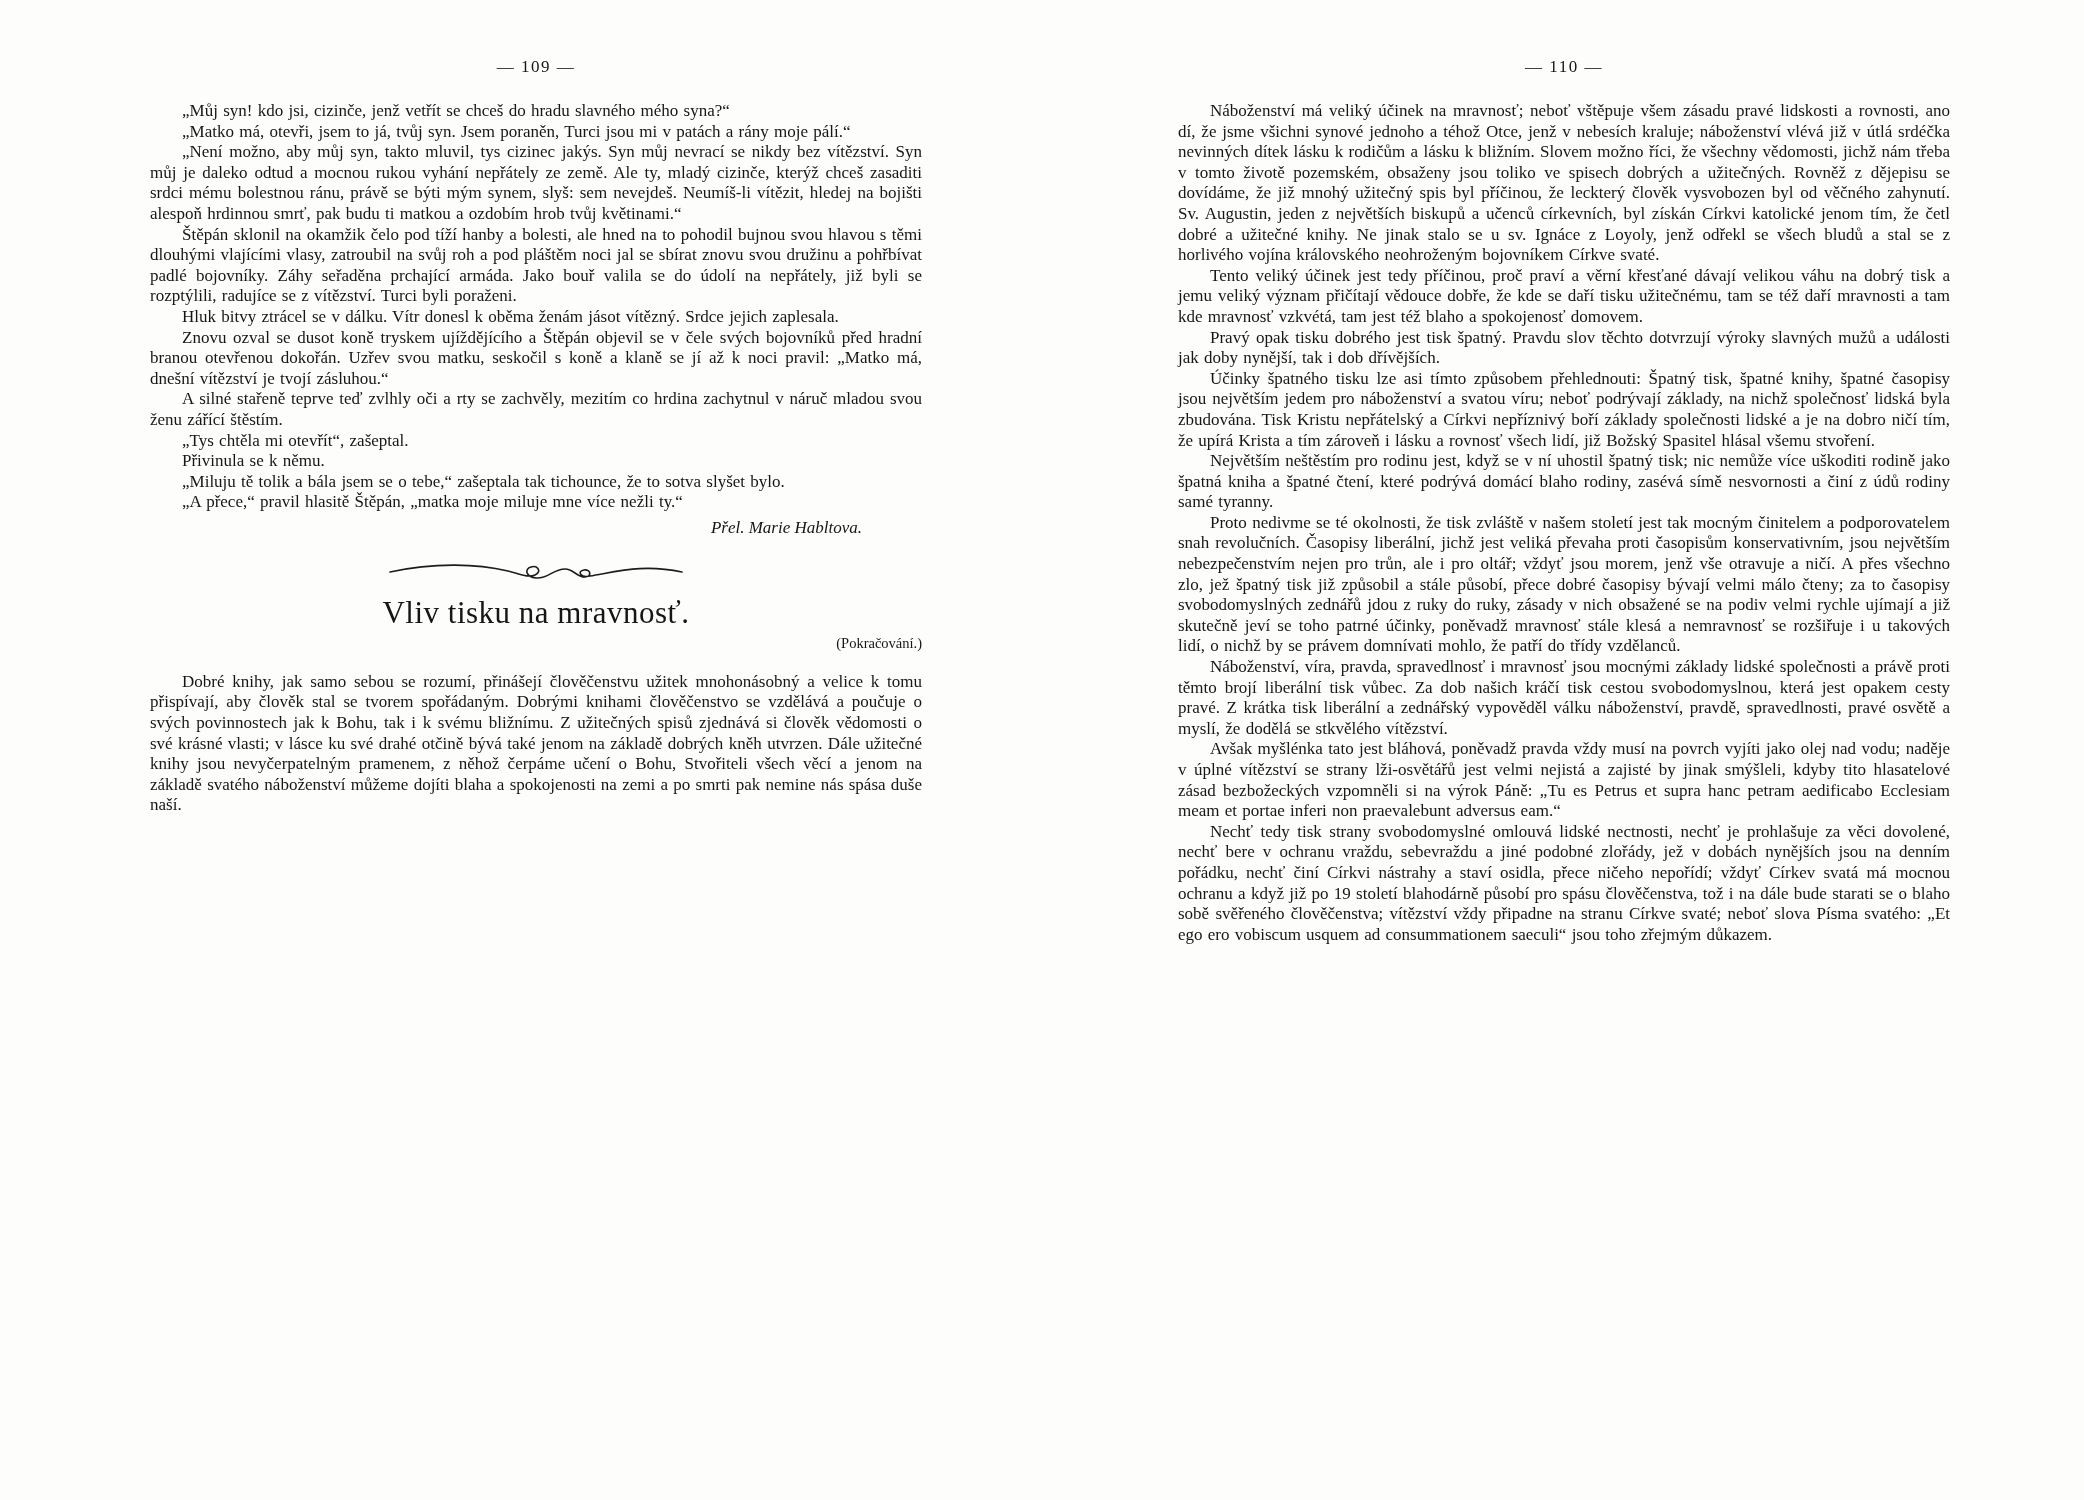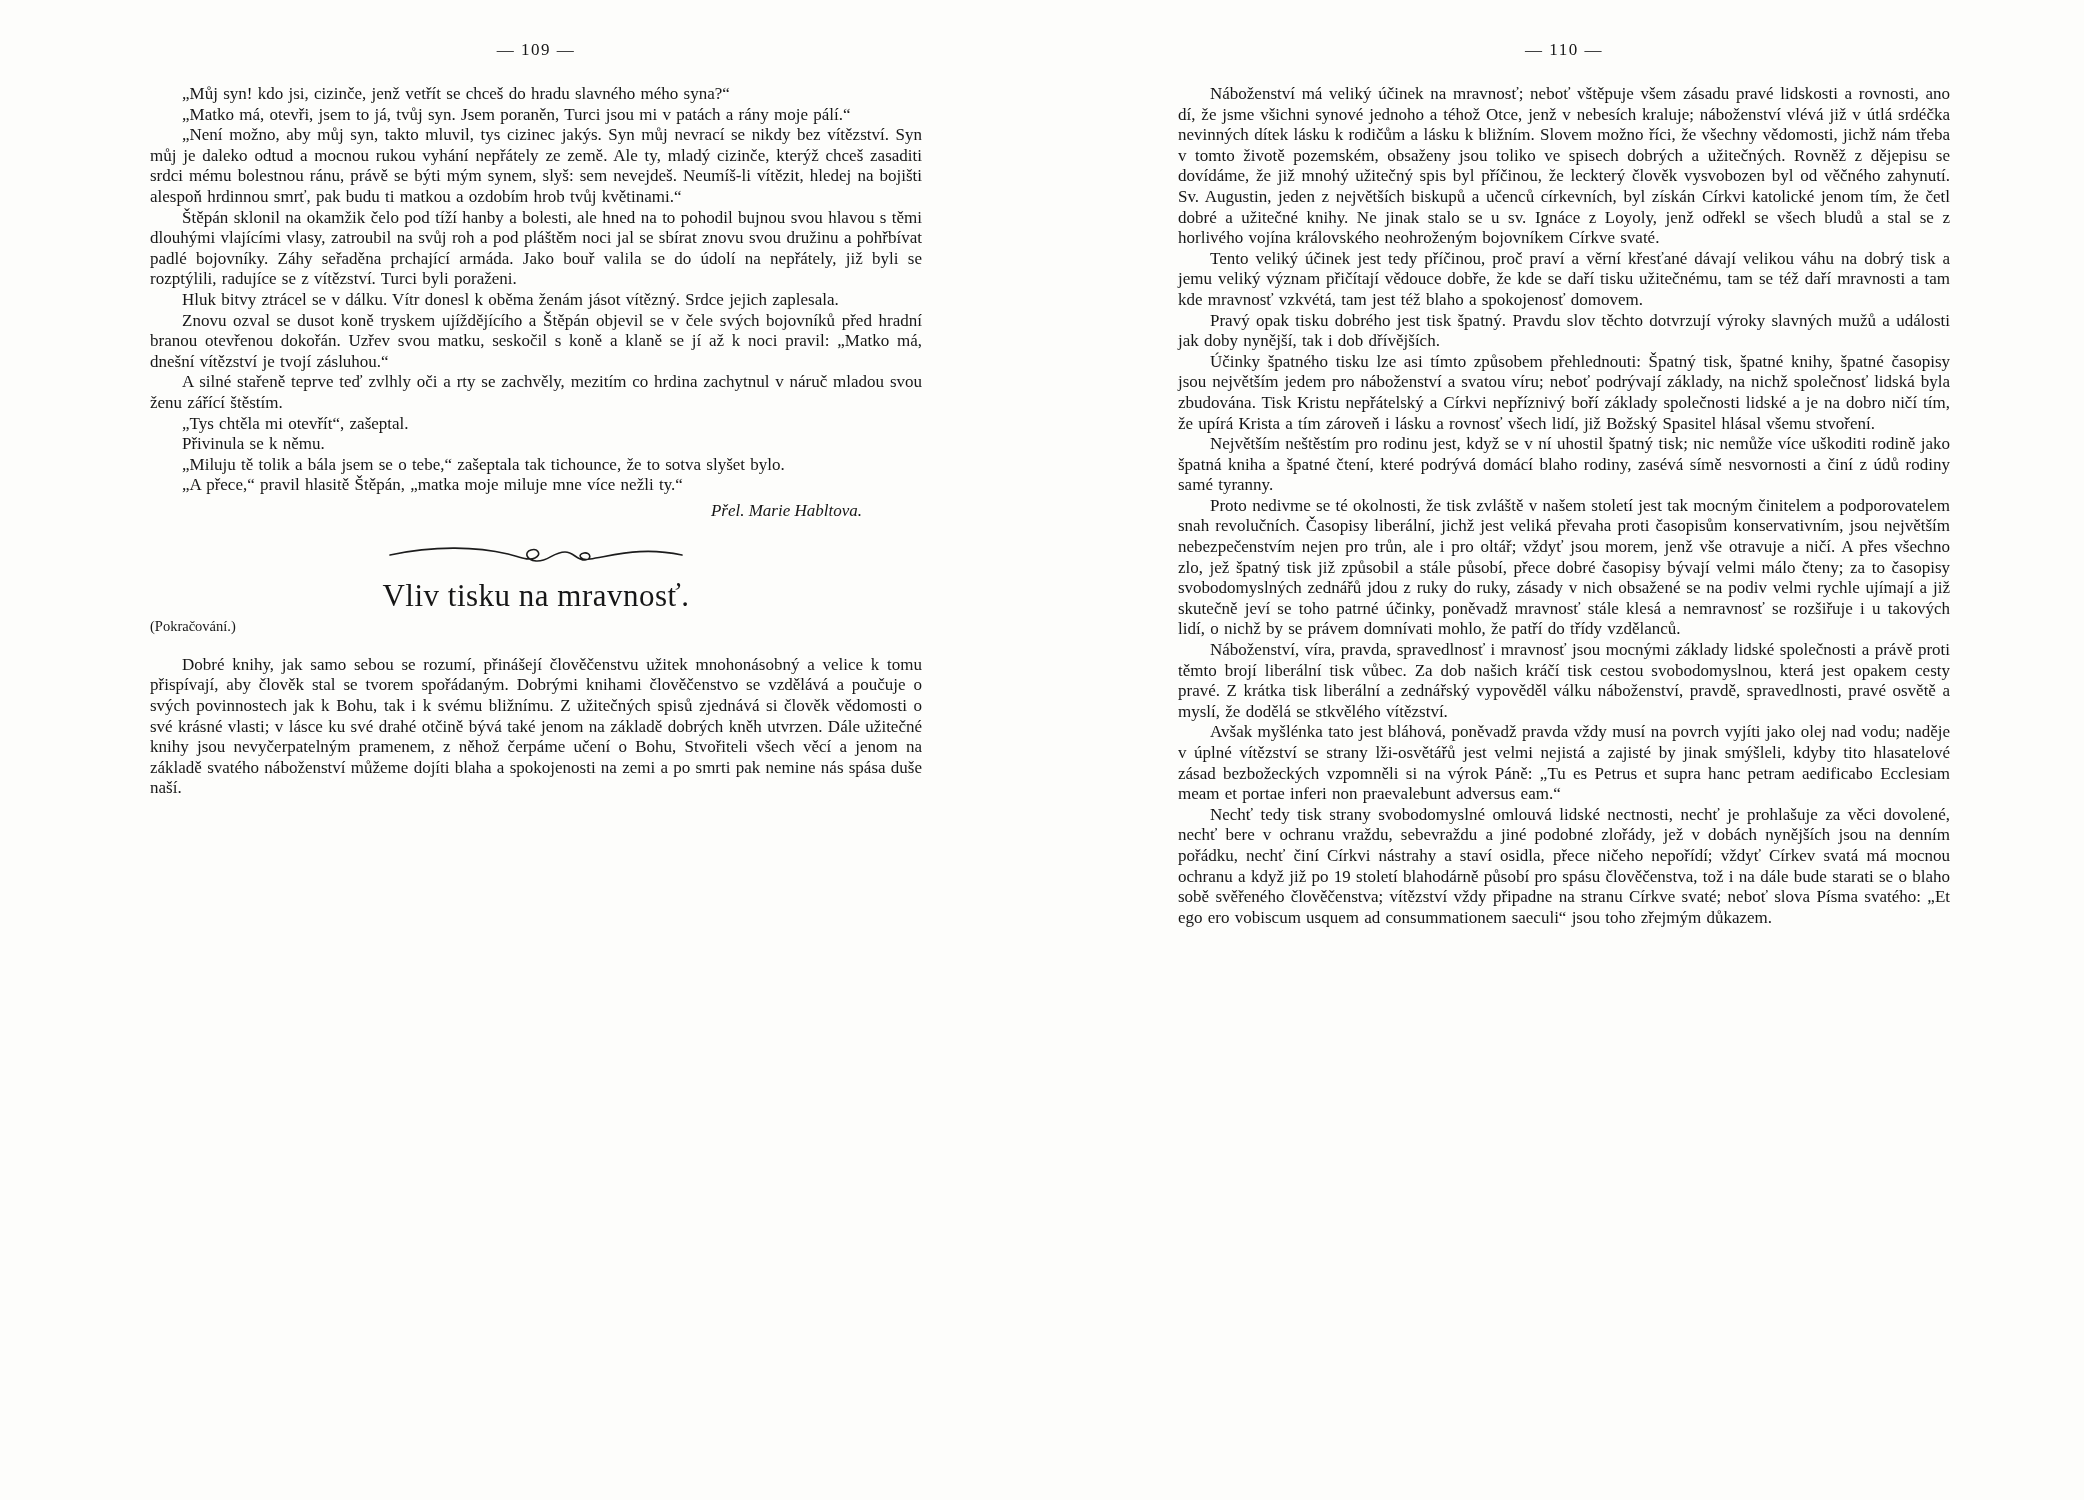--- a/index.html
+++ b/index.html
@@ -18,7 +18,7 @@
   }
   .page {
     position: absolute;
-    top: 0;
+    top: 17px;
   }
   .page-left  { left: 150px;  width: 772px; }
   .page-right { left: 1178px; width: 772px; }

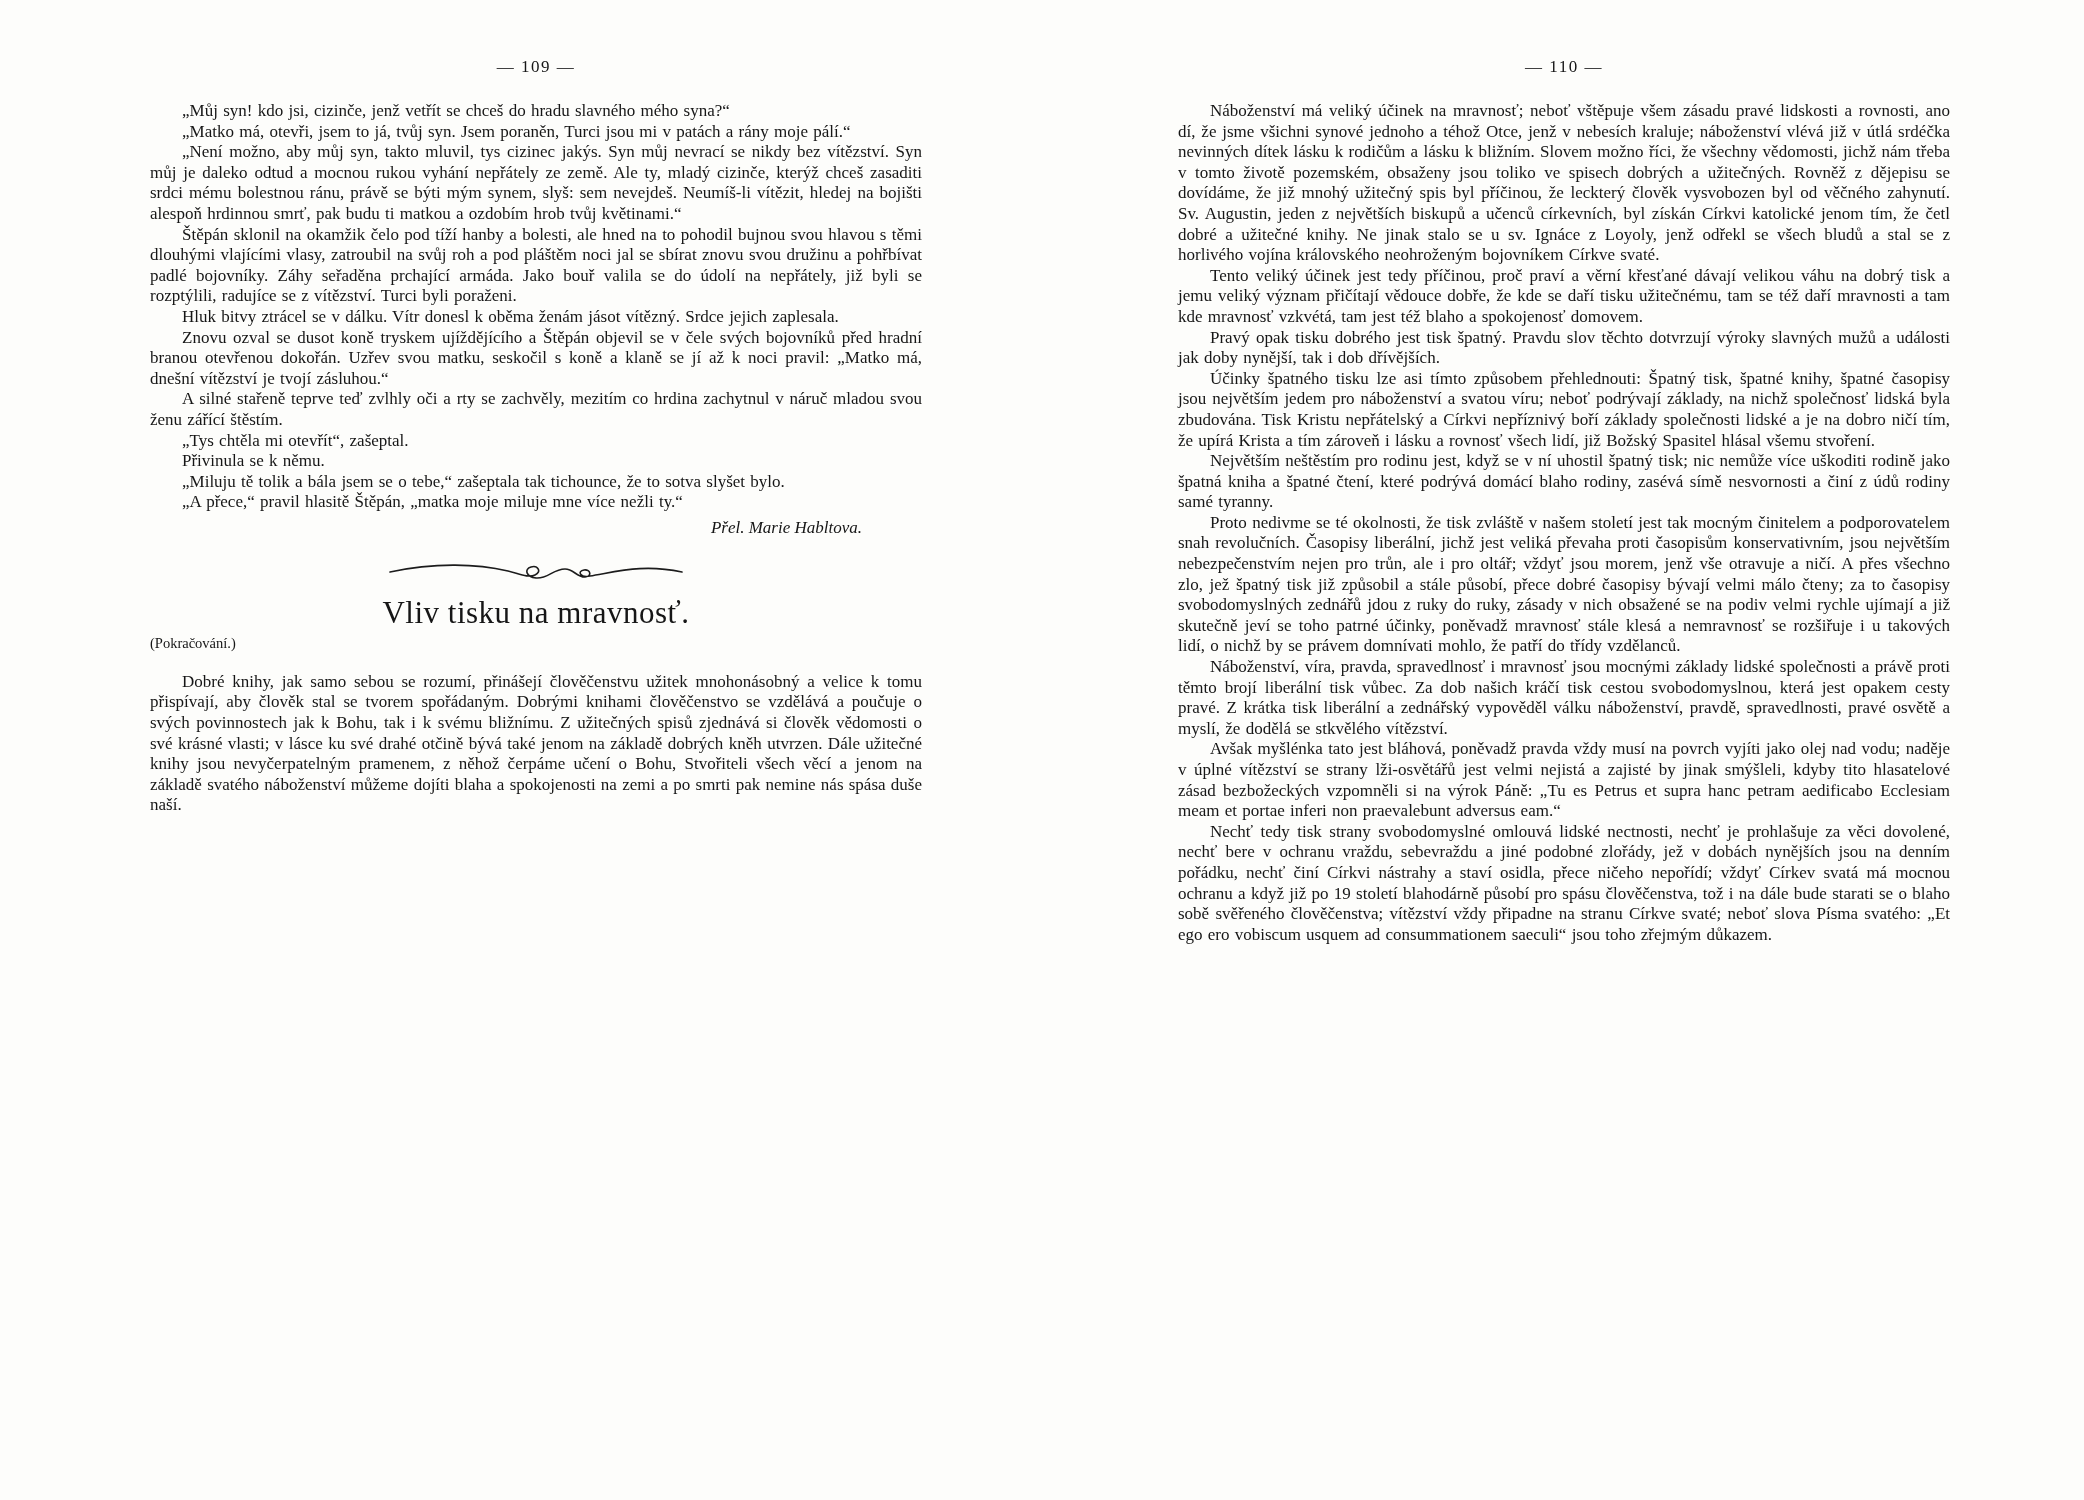--- a/index.html
+++ b/index.html
@@ -57,7 +57,7 @@
     letter-spacing: 0.5px;
   }
   .article-subtitle {
-    text-align: left;
+    text-align: right;
     font-size: 14.5px;
     margin-bottom: 20px;
   }

